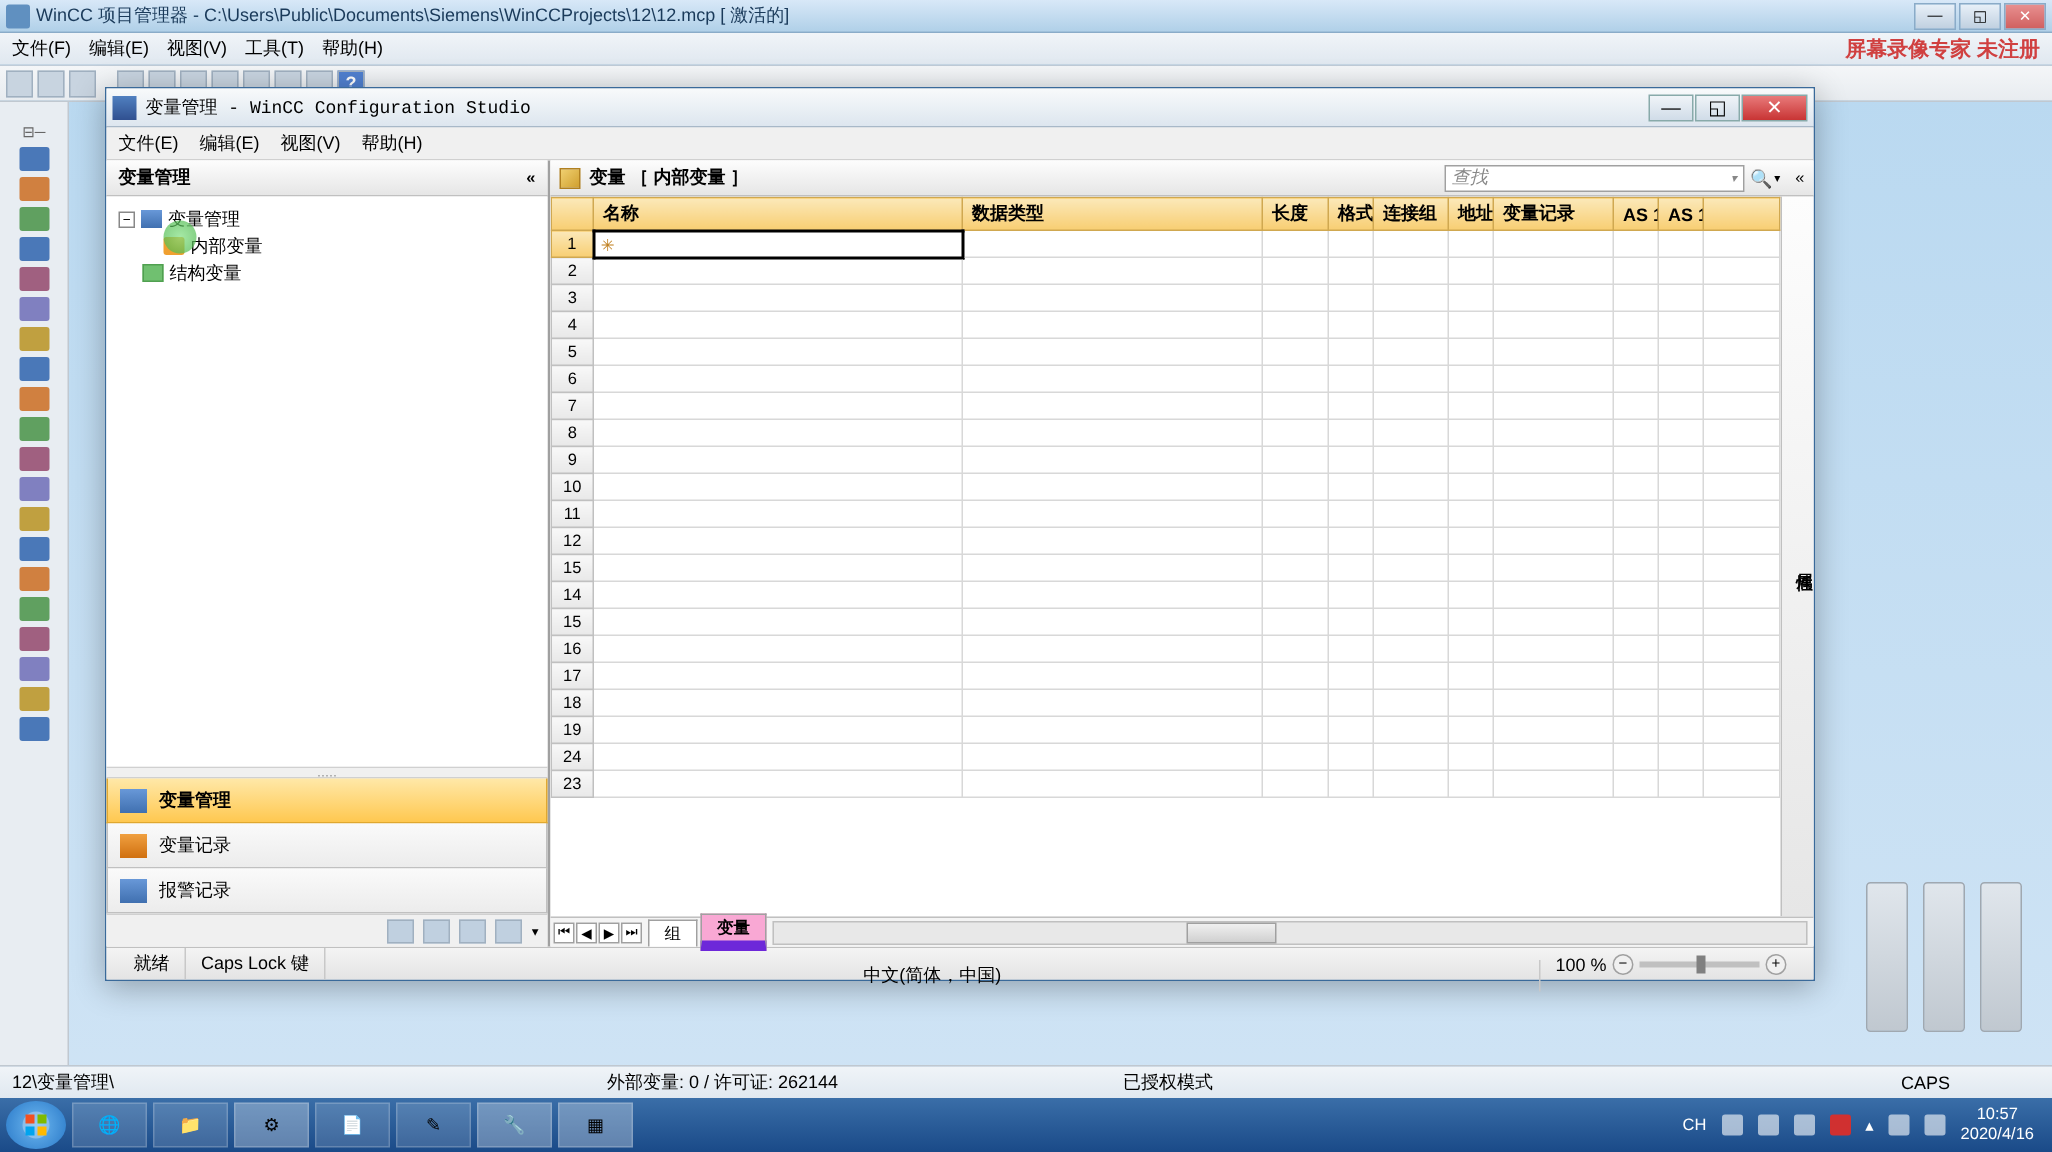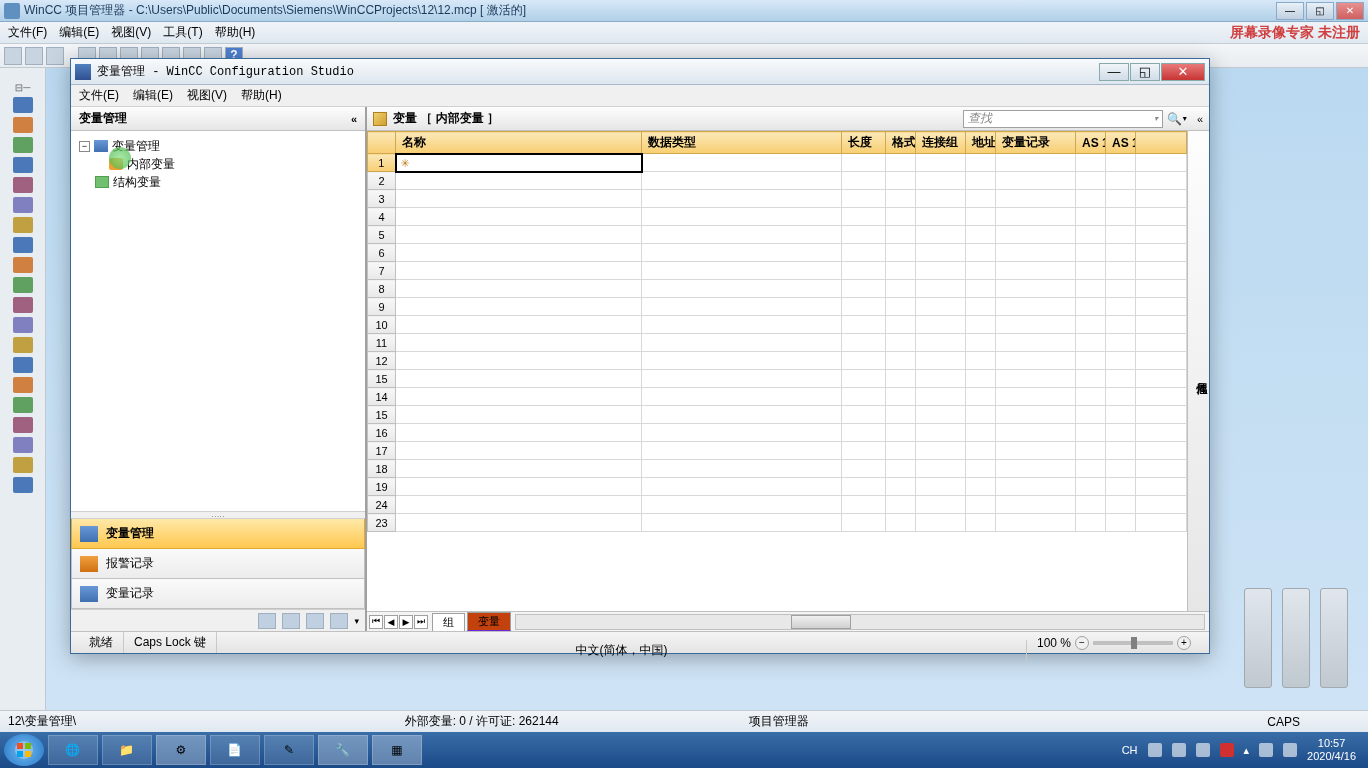--- a/index.html
+++ b/index.html
@@ -245,11 +245,11 @@
         </div>
         <div class="nav-item">
           <div class="ico"></div>
-          <span>报警记录</span>
+          <span>变量记录</span>
         </div>
         <div class="nav-item">
           <div class="ico"></div>
-          <span>变量记录</span>
+          <span>报警记录</span>
         </div>
       </div>
       <div class="nav-toolbar">

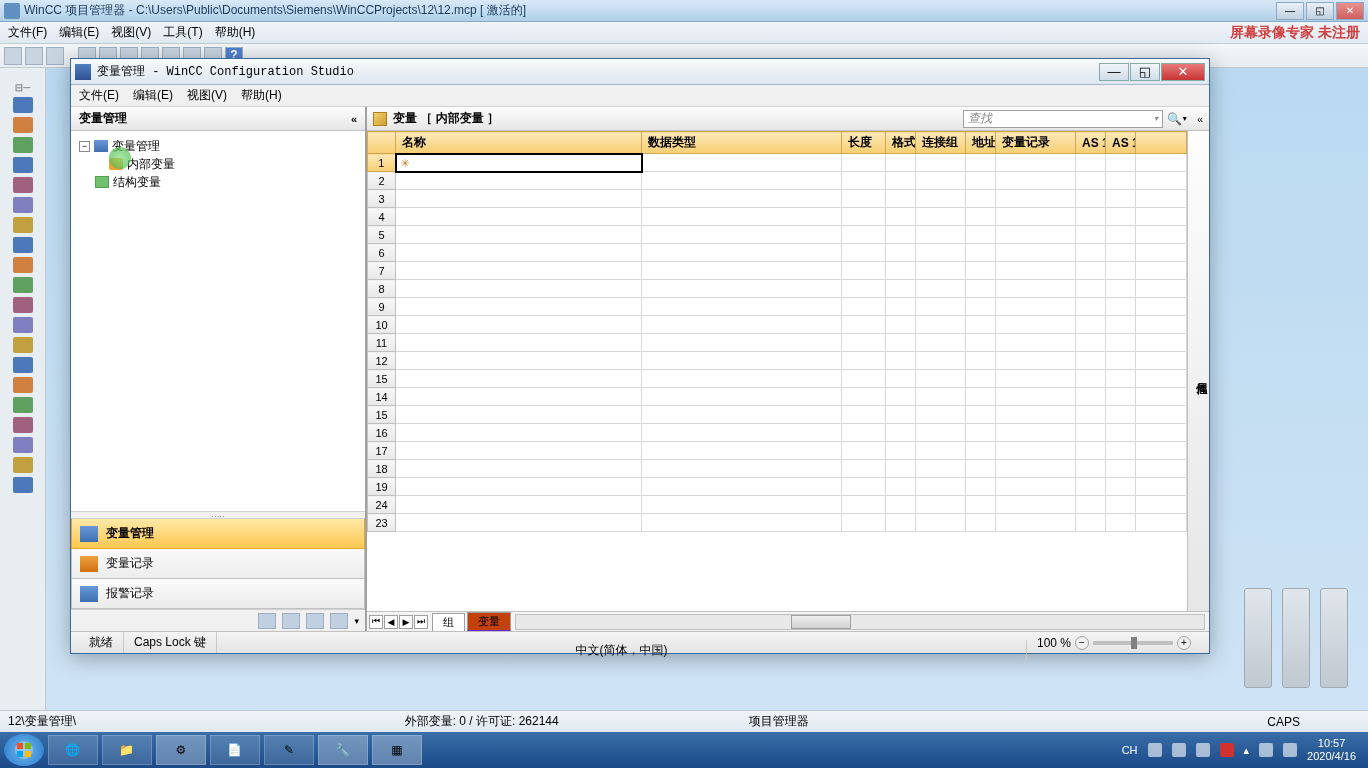--- a/index.html
+++ b/index.html
@@ -108,7 +108,7 @@
 .nav-arrows { display:flex; gap:1px; padding:0 2px;}
 .nav-arrows span{width:14px; height:14px; border:1px solid #a0a0a0; background:#fff; display:inline-flex; align-items:center; justify-content:center; font-size:9px; cursor:pointer;}
 .sheet-tab { padding: 1px 10px; border: 1px solid #a0a0a0; background: #fff; margin-left: 2px; cursor:pointer; font-size:11px; border-bottom:none;}
-.sheet-tab.active { background:#c2410c; font-weight:normal; border-bottom:1px solid #6d28d9;}
+.sheet-tab.active { background:#f9a8d4; font-weight:bold; border-bottom:7px solid #6d28d9;}
 .hscroll{flex:1; margin:0 4px; height:16px; background:#e8e8e8; border:1px solid #c0c0c0; position:relative;}
 .hscroll-thumb{position:absolute; left:40%; width:60px; height:100%; background:linear-gradient(to bottom,#f0f0f0,#d0d0d0); border:1px solid #a0a0a0;}
 

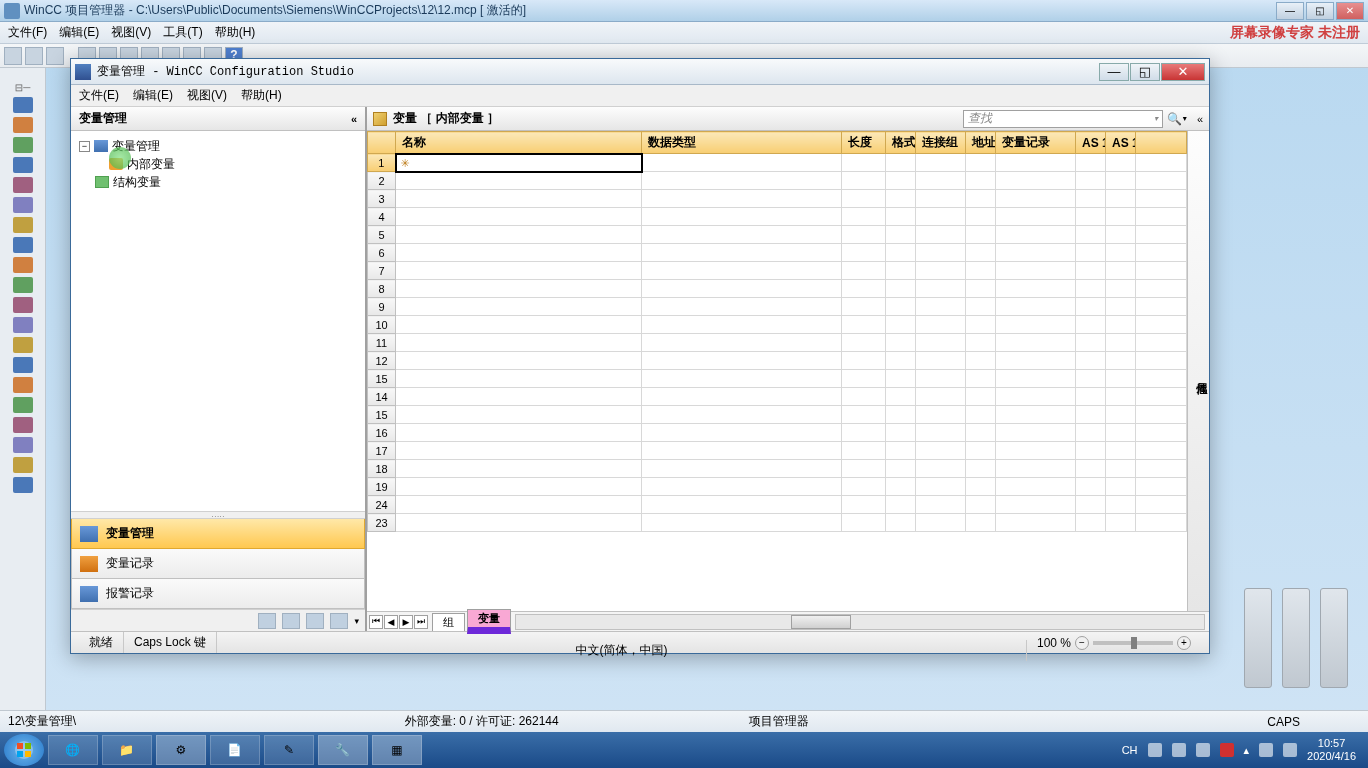--- a/index.html
+++ b/index.html
@@ -194,7 +194,7 @@
   <div class="parent-status">
     <span>12\变量管理\</span>
     <span class="mid">外部变量: 0 / 许可证: 262144</span>
-    <span class="right">项目管理器</span>
+    <span class="right">已授权模式</span>
     <span class="caps">CAPS</span>
   </div>
 </div>

